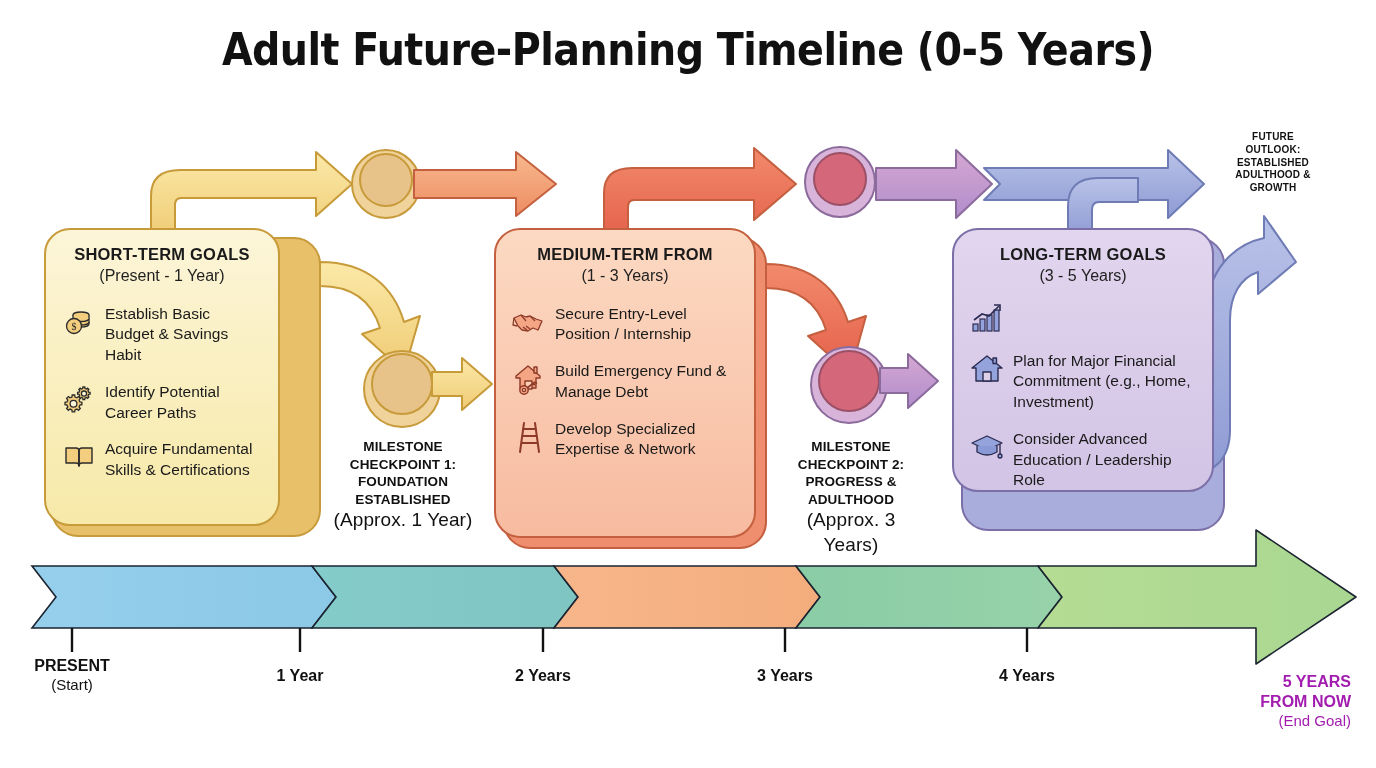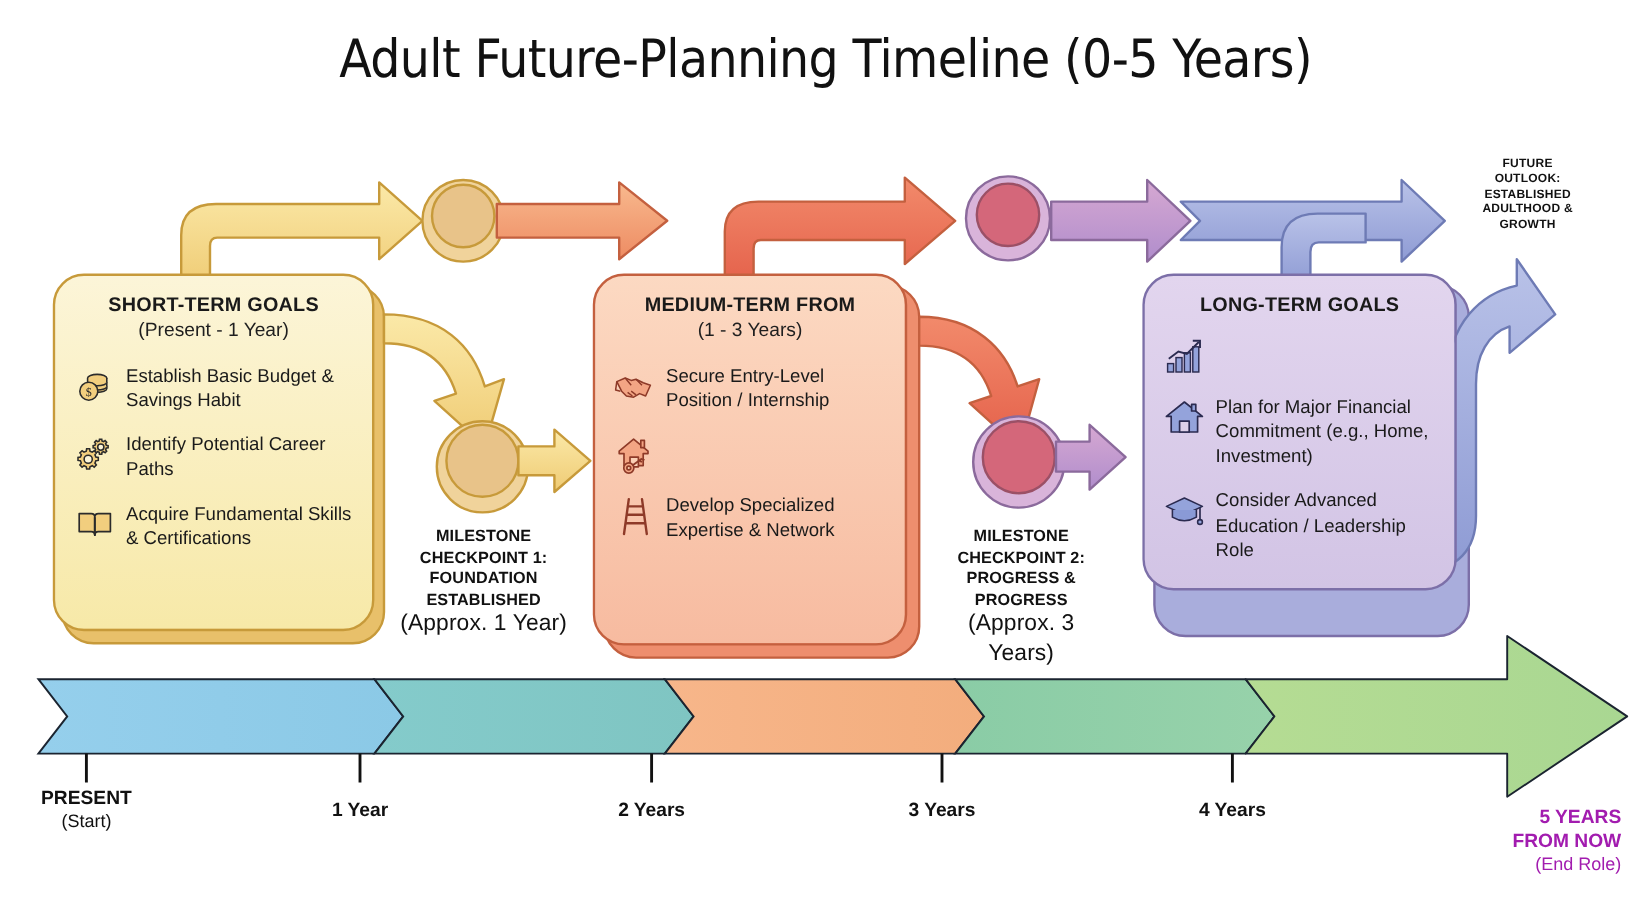--- a/index.html
+++ b/index.html
@@ -16,7 +16,7 @@
   .title{
     position:absolute;left:0;top:24px;width:1376px;
     text-align:center;
-    font-size:44px;font-weight:normal;color:#111111;
+    font-size:44px;font-weight:bold;color:#111111;
     letter-spacing:-0.5px;
     font-family:"DejaVu Sans Condensed","Liberation Sans",sans-serif;
   }

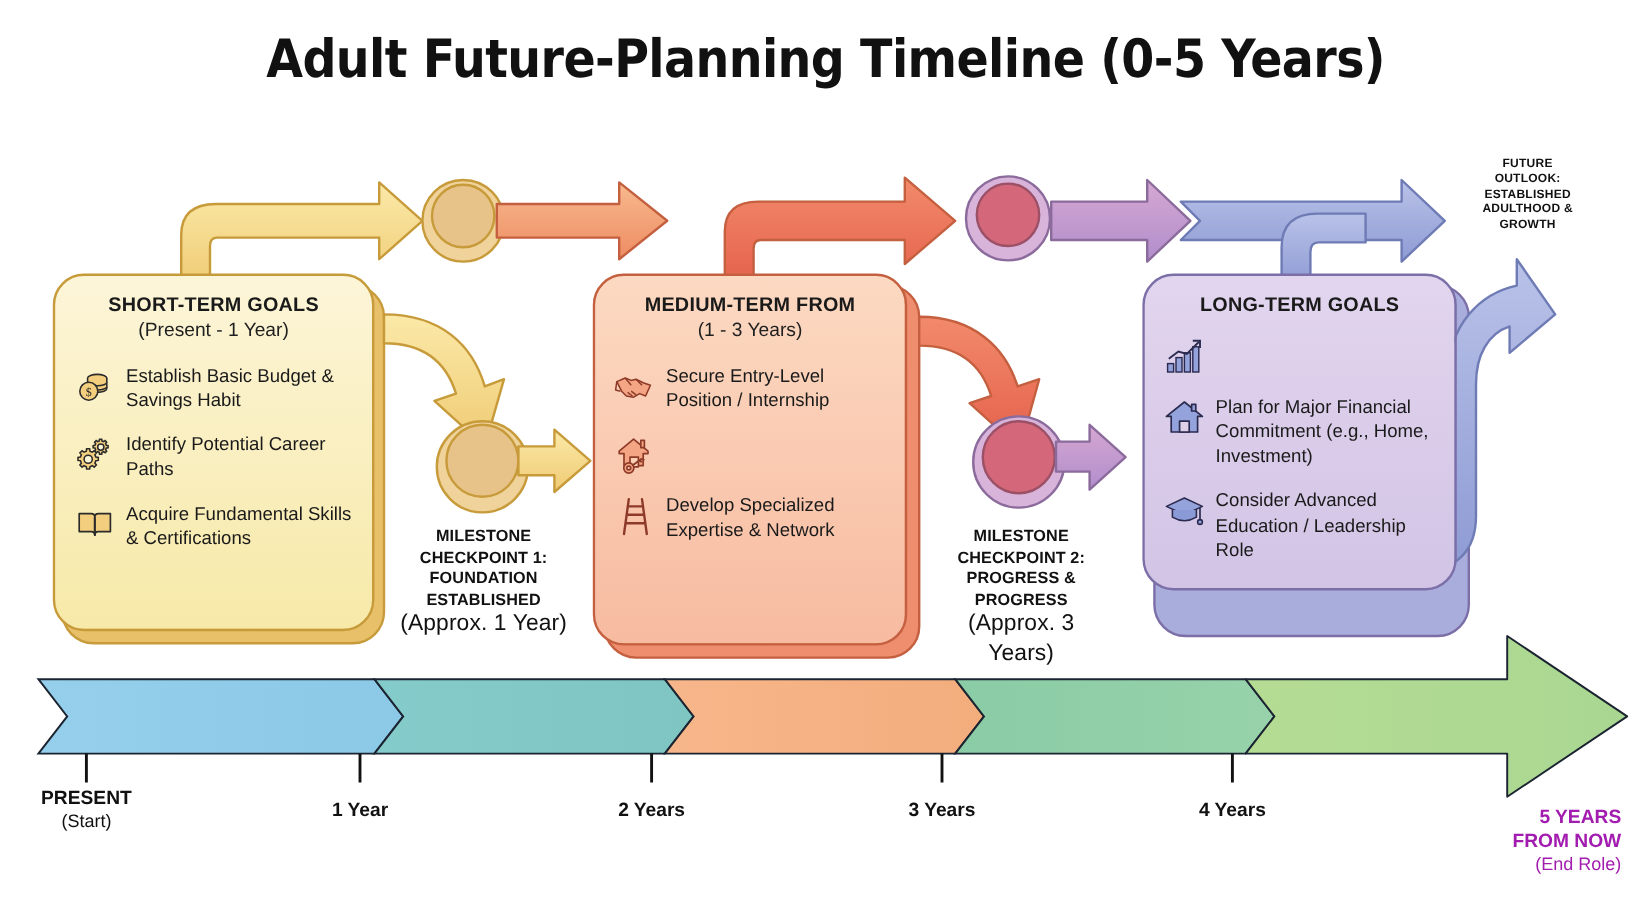--- a/index.html
+++ b/index.html
@@ -237,7 +237,7 @@
     </g>
   </svg>
 
-  <div class="card" style="left:44px;top:228px;width:268px;height:298px;background:linear-gradient(180deg,#FCF5D8,#F7E9A8);border-color:#C79A3A;">
+  <div class="card" style="left:44px;top:228px;width:236px;height:298px;background:linear-gradient(180deg,#FCF5D8,#F7E9A8);border-color:#C79A3A;">
     <div class="card-title">SHORT-TERM GOALS</div>
     <div class="card-sub">(Present - 1 Year)</div>
     <div class="items">

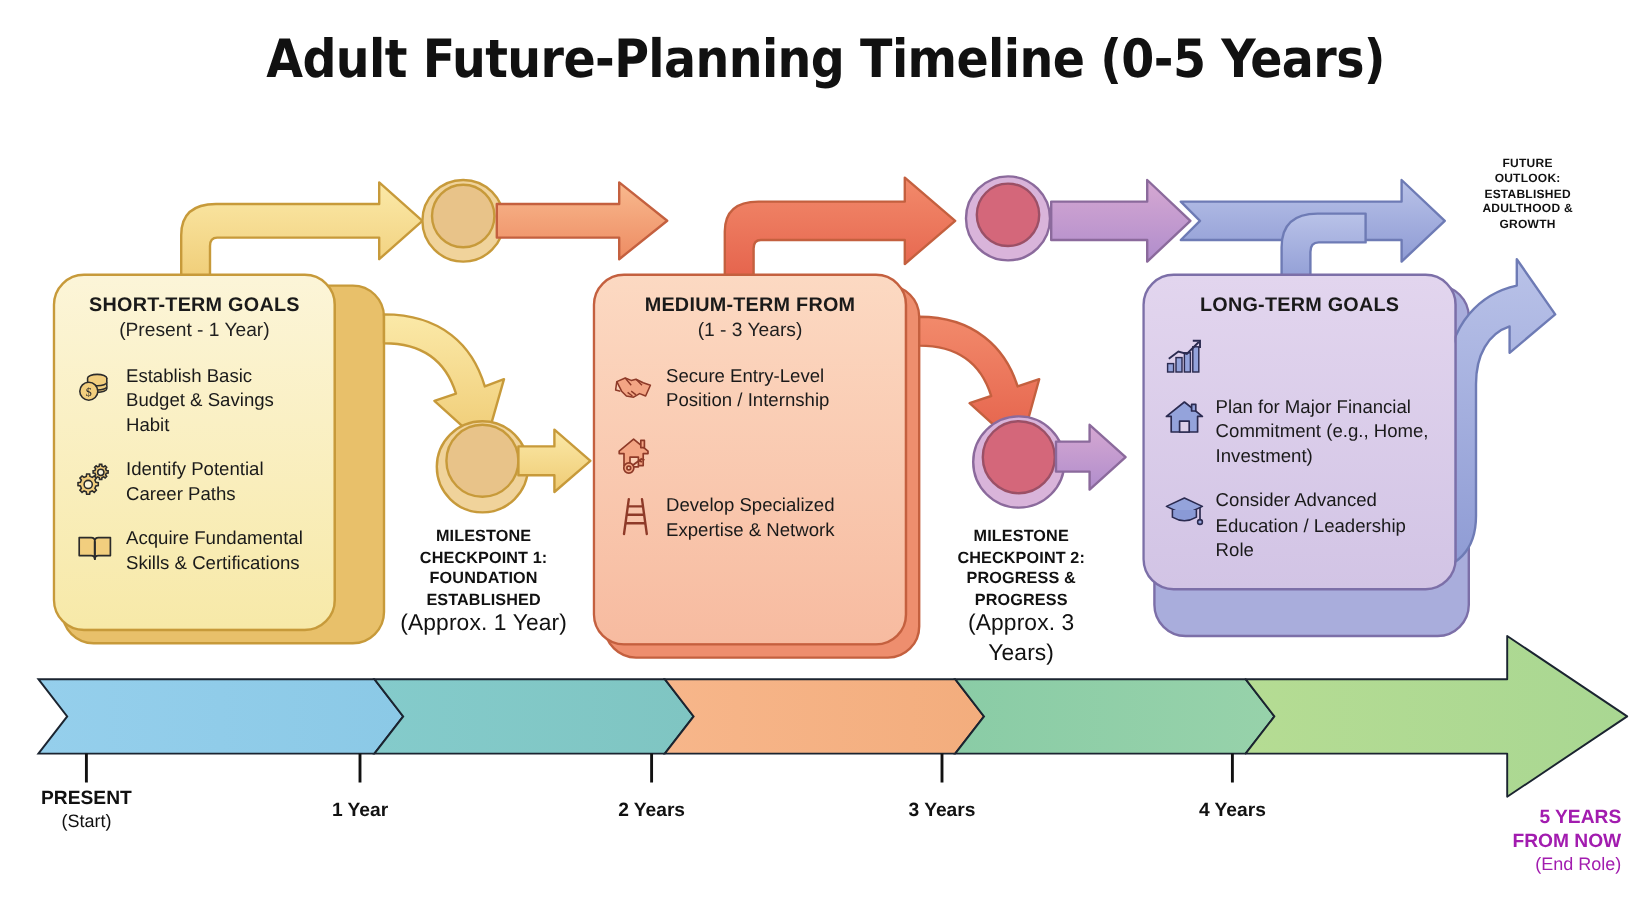--- a/index.html
+++ b/index.html
@@ -338,6 +338,7 @@
 
   <div class="card" style="left:952px;top:228px;width:262px;height:264px;background:linear-gradient(180deg,#E2D5EE,#D2C4E5);border-color:#7C6FA8;">
     <div class="card-title">LONG-TERM GOALS</div>
+    <div class="card-sub">(3 - 5 Years)</div>
     <div class="items" style="margin-top:14px;">
 
       <div class="item">

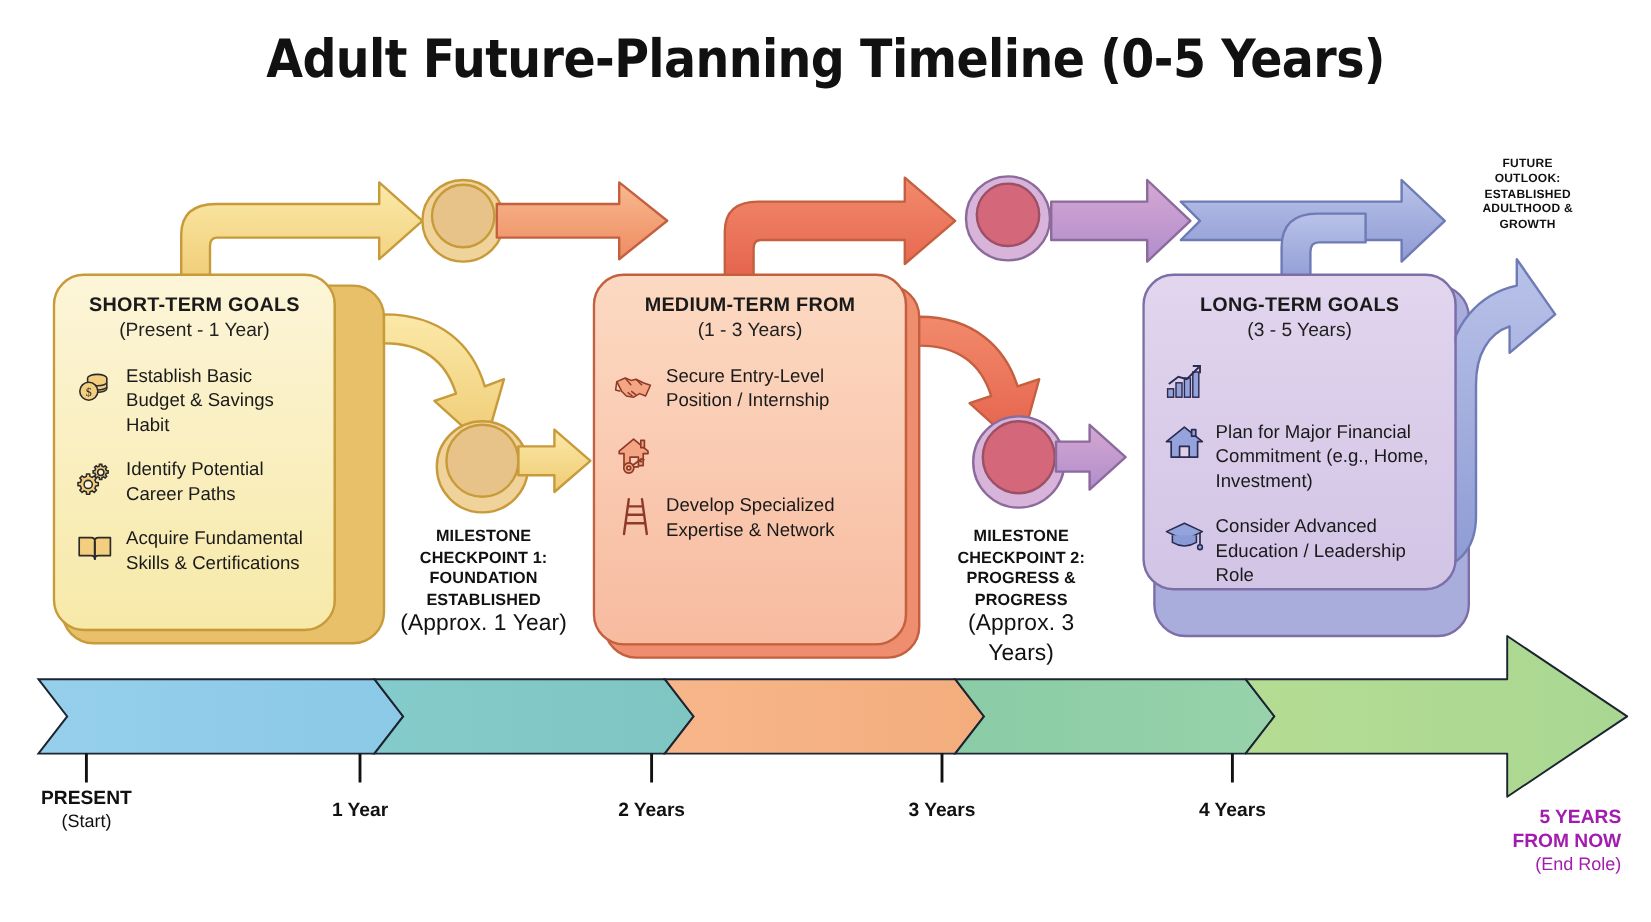--- a/index.html
+++ b/index.html
@@ -318,6 +318,7 @@
             </g>
           </svg>
         </span>
+        <span class="txt">Build Emergency Fund &amp; Manage Debt</span>
       </div>
 
       <div class="item">

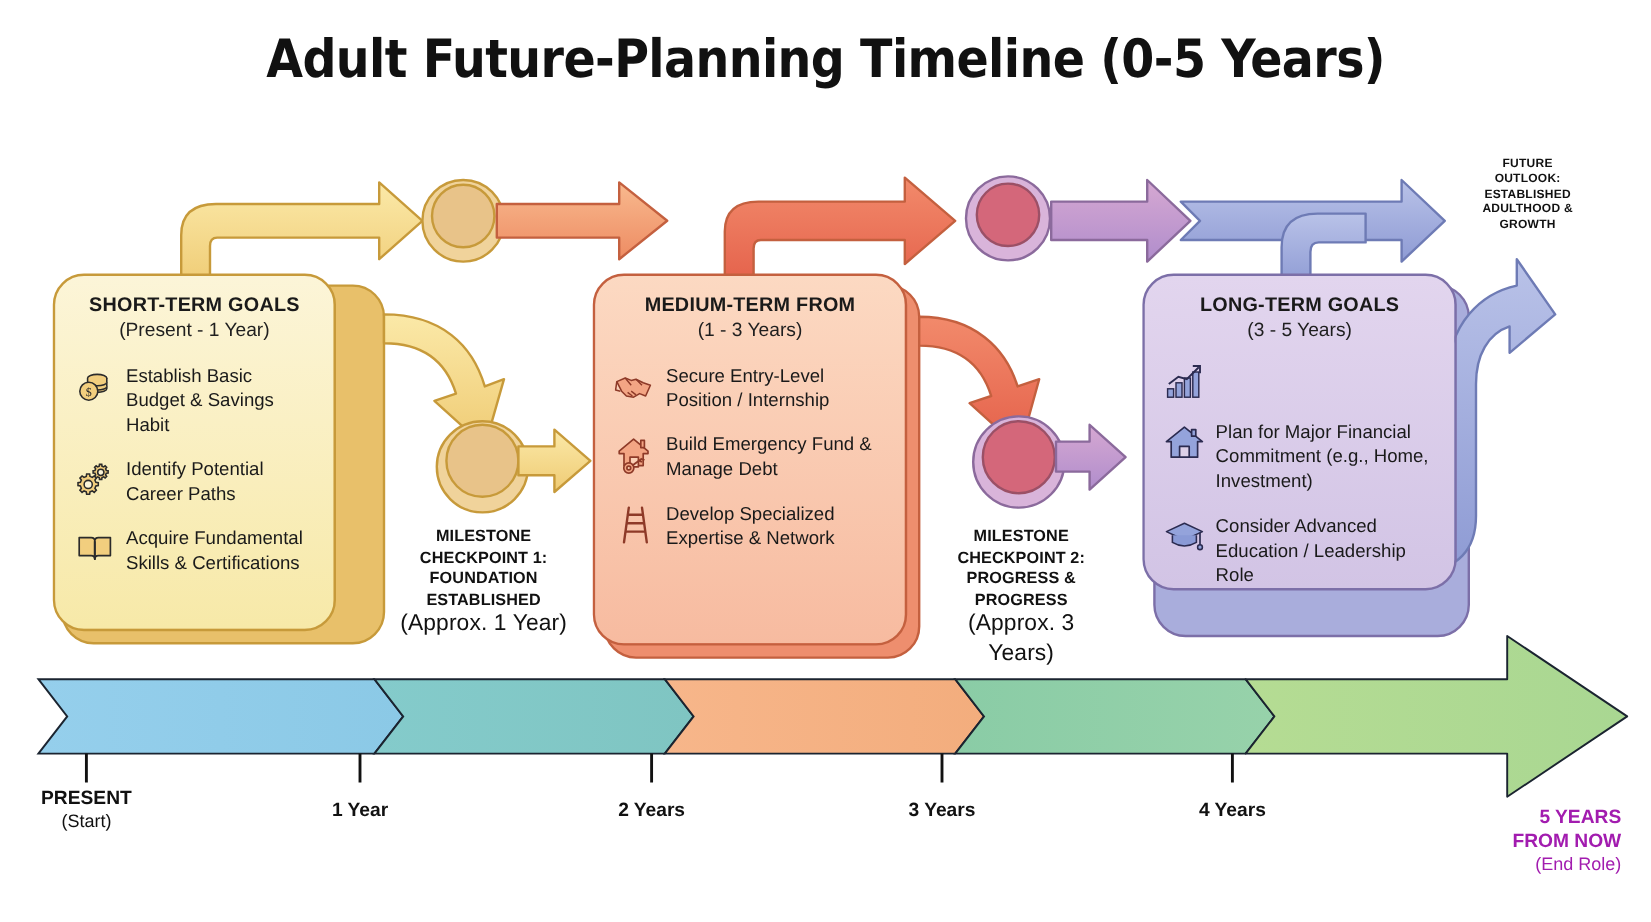--- a/index.html
+++ b/index.html
@@ -399,7 +399,7 @@
     <div>MILESTONE</div>
     <div>CHECKPOINT 2:</div>
     <div>PROGRESS &amp;</div>
-    <div>PROGRESS</div>
+    <div>ADULTHOOD</div>
     <div class="approx">(Approx. 3 Years)</div>
   </div>
 

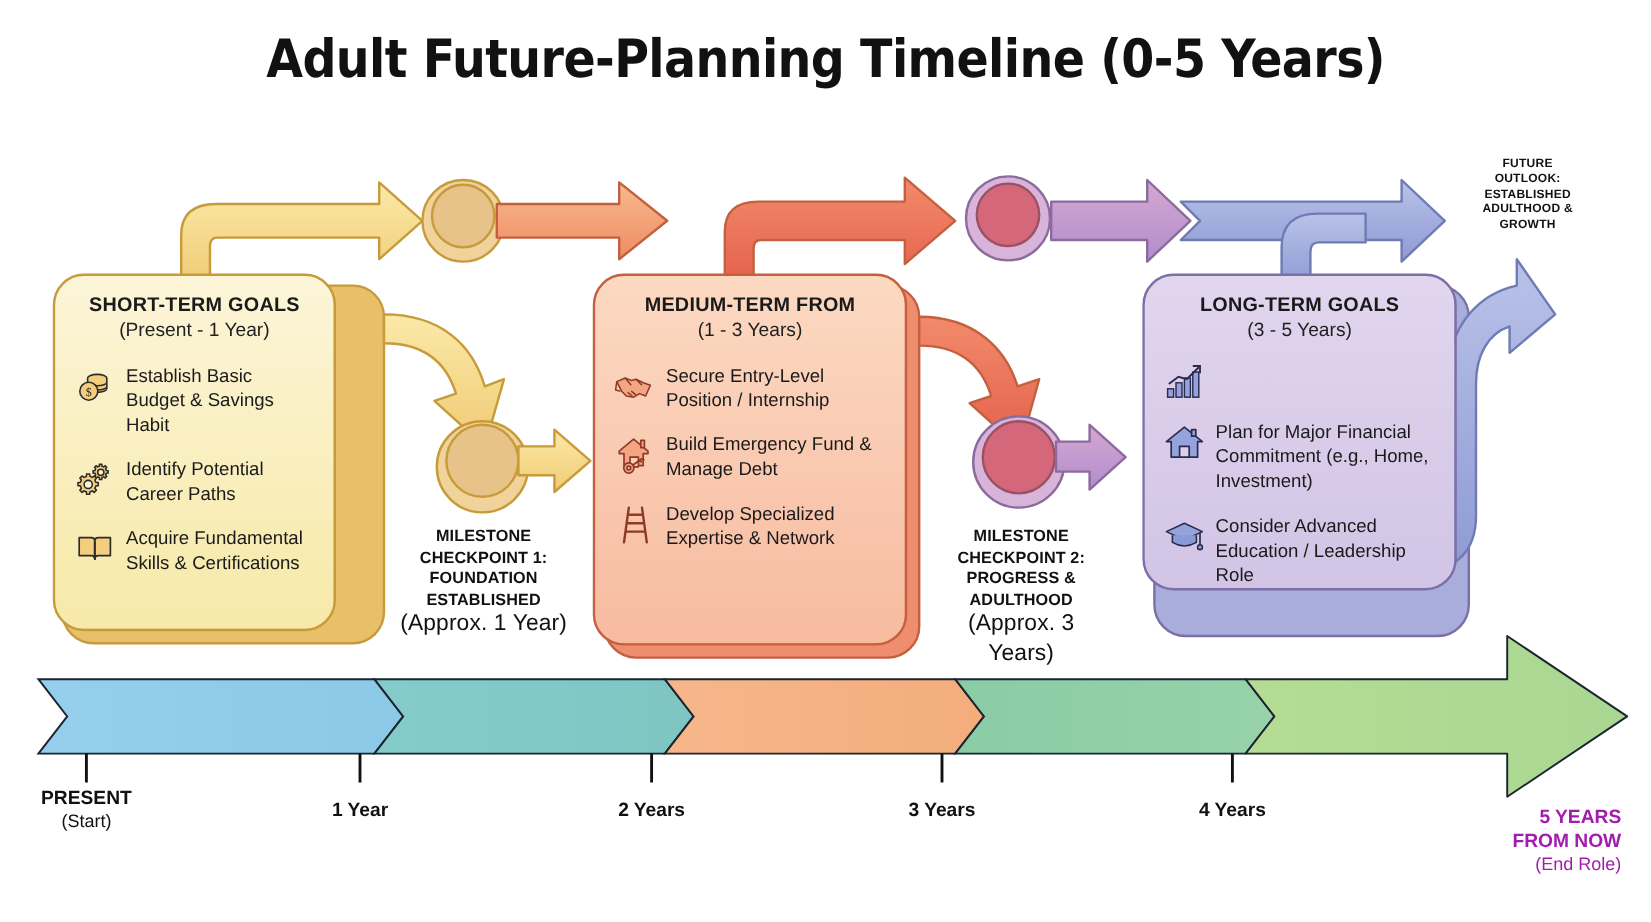--- a/index.html
+++ b/index.html
@@ -432,7 +432,7 @@
   <div class="end-label" style="left:1261px;top:672px;width:180px;">
     <div>5 YEARS</div>
     <div>FROM NOW</div>
-    <div class="sub">(End Role)</div>
+    <div class="sub">(End Goal)</div>
   </div>
 
 </div>

